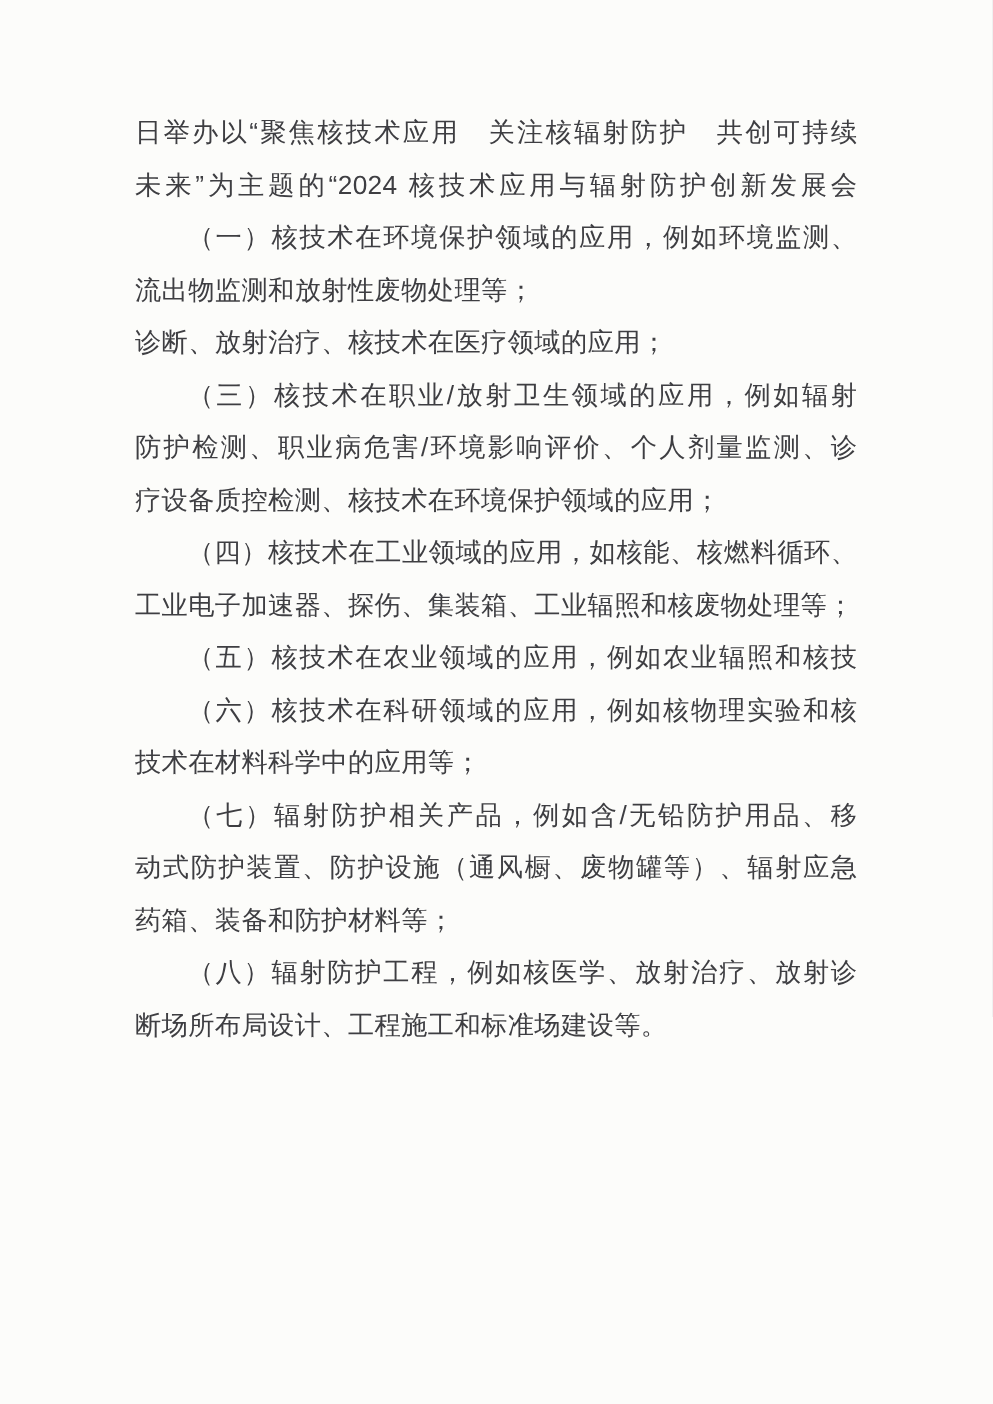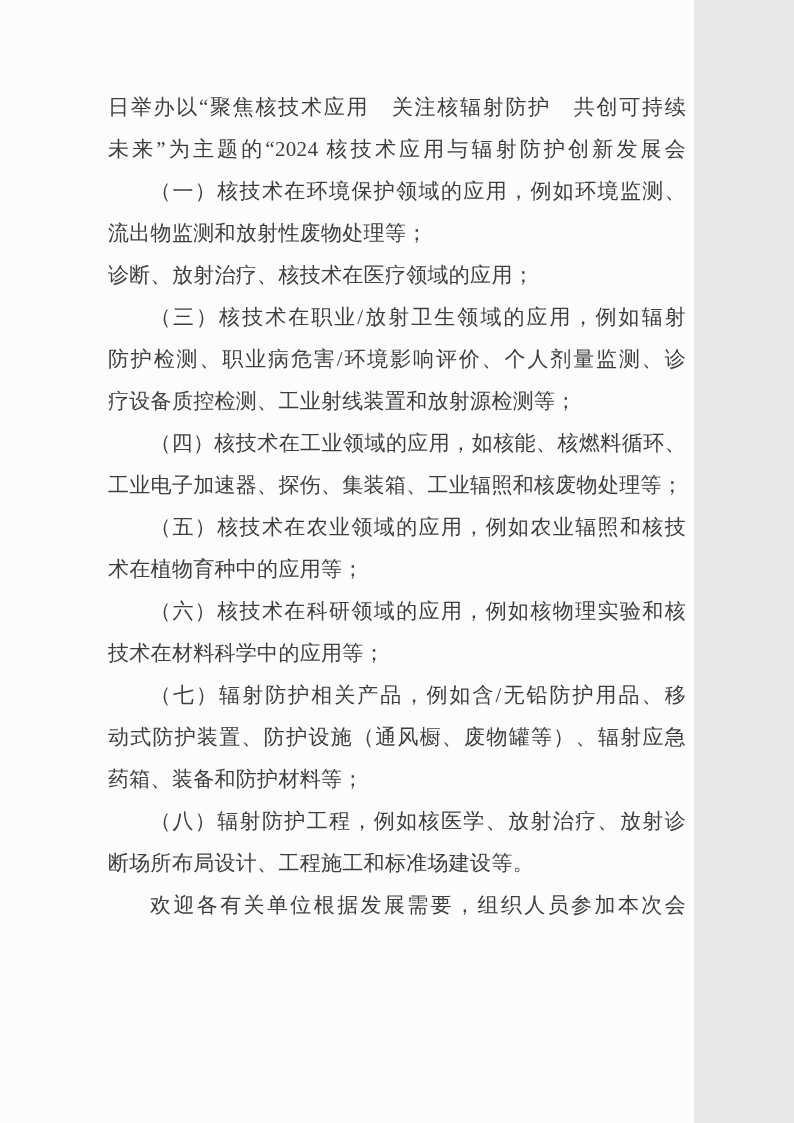--- a/index.html
+++ b/index.html
@@ -9,11 +9,11 @@
   }
   .page {
     position: relative;
-    width: 694px;
+    width: 794px;
     height: 1123px;
     margin: 0;
     background: #fcfcfa;
-    font-family: Liberation Serif, serif;
+    font-family: Liberation Sans, sans-serif;
     overflow: hidden;
   }
   .text-block {

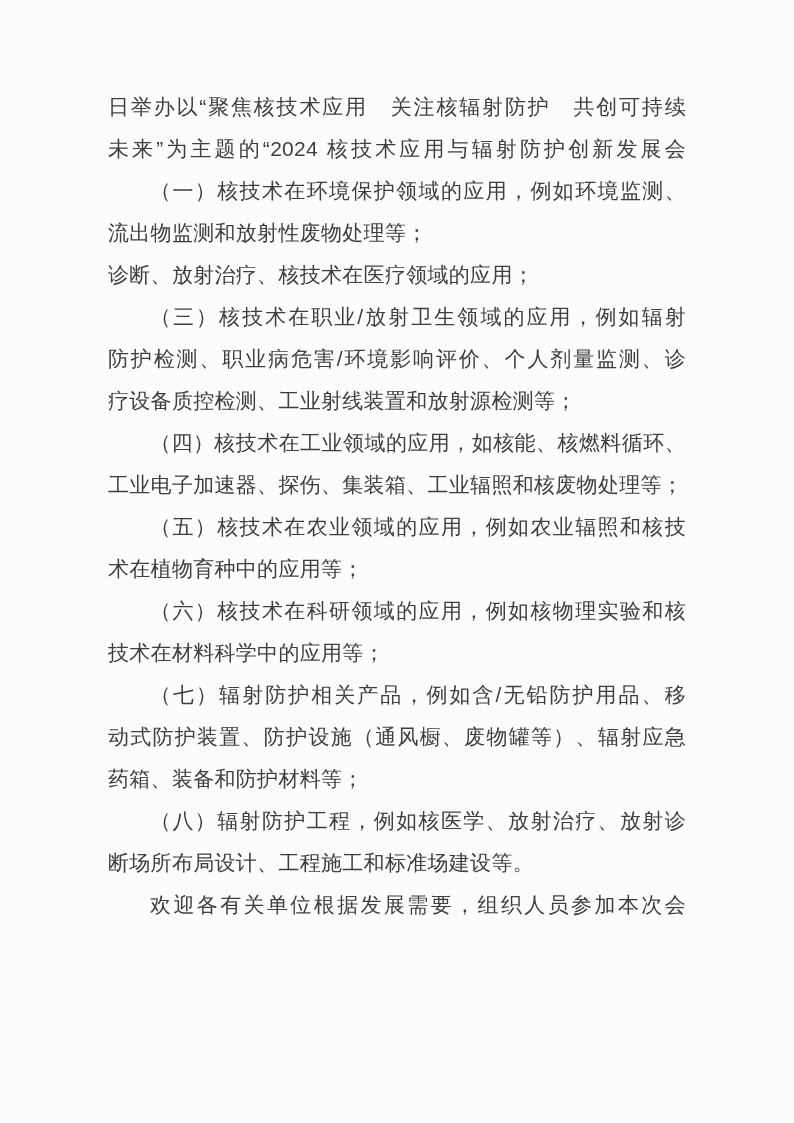--- a/index.html
+++ b/index.html
@@ -55,7 +55,7 @@
       <div class="line end">诊断、放射治疗、核技术在医疗领域的应用；</div>
       <div class="line full indent">（三）核技术在职业/放射卫生领域的应用，例如辐射</div>
       <div class="line full">防护检测、职业病危害/环境影响评价、个人剂量监测、诊</div>
-      <div class="line end">疗设备质控检测、工业射线装置和放射源检测等；</div>
+      <div class="line end">疗设备质控检测、核技术在环境保护领域的应用；</div>
       <div class="line full indent">（四）核技术在工业领域的应用，如核能、核燃料循环、</div>
       <div class="line end">工业电子加速器、探伤、集装箱、工业辐照和核废物处理等；</div>
       <div class="line full indent">（五）核技术在农业领域的应用，例如农业辐照和核技</div>

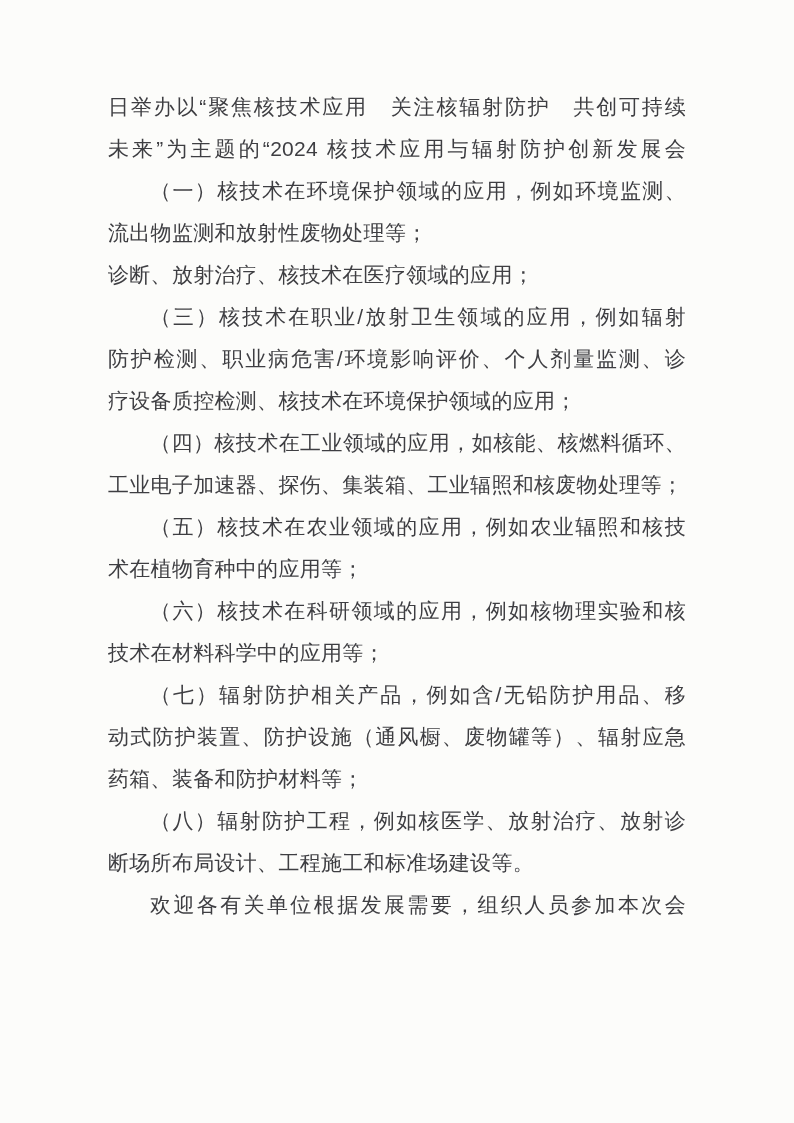--- a/index.html
+++ b/index.html
@@ -59,7 +59,6 @@
       <div class="line full indent">（四）核技术在工业领域的应用，如核能、核燃料循环、</div>
       <div class="line end">工业电子加速器、探伤、集装箱、工业辐照和核废物处理等；</div>
       <div class="line full indent">（五）核技术在农业领域的应用，例如农业辐照和核技</div>
-      <div class="line end">术在植物育种中的应用等；</div>
       <div class="line full indent">（六）核技术在科研领域的应用，例如核物理实验和核</div>
       <div class="line end">技术在材料科学中的应用等；</div>
       <div class="line full indent">（七）辐射防护相关产品，例如含/无铅防护用品、移</div>

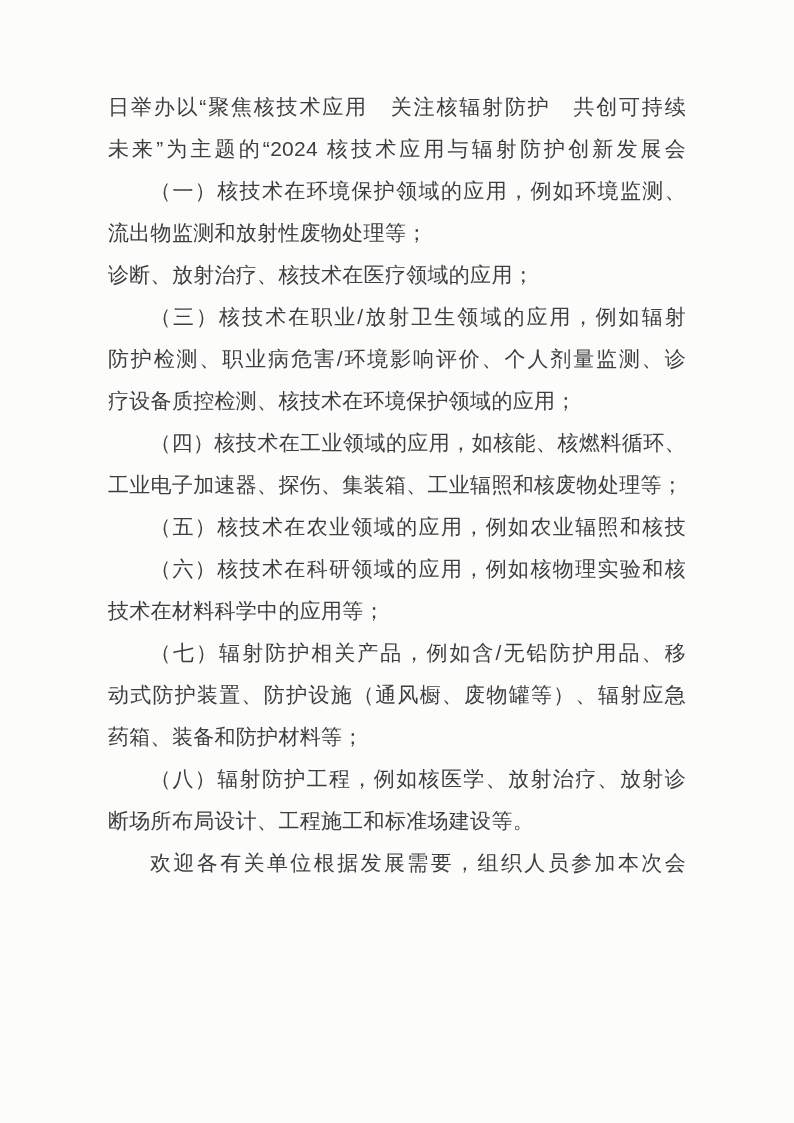--- a/index.html
+++ b/index.html
@@ -66,7 +66,6 @@
       <div class="line end">药箱、装备和防护材料等；</div>
       <div class="line full indent">（八）辐射防护工程，例如核医学、放射治疗、放射诊</div>
       <div class="line end">断场所布局设计、工程施工和标准场建设等。</div>
-      <div class="line full indent">欢迎各有关单位根据发展需要，组织人员参加本次会</div>
     </div>
 </div>
 

